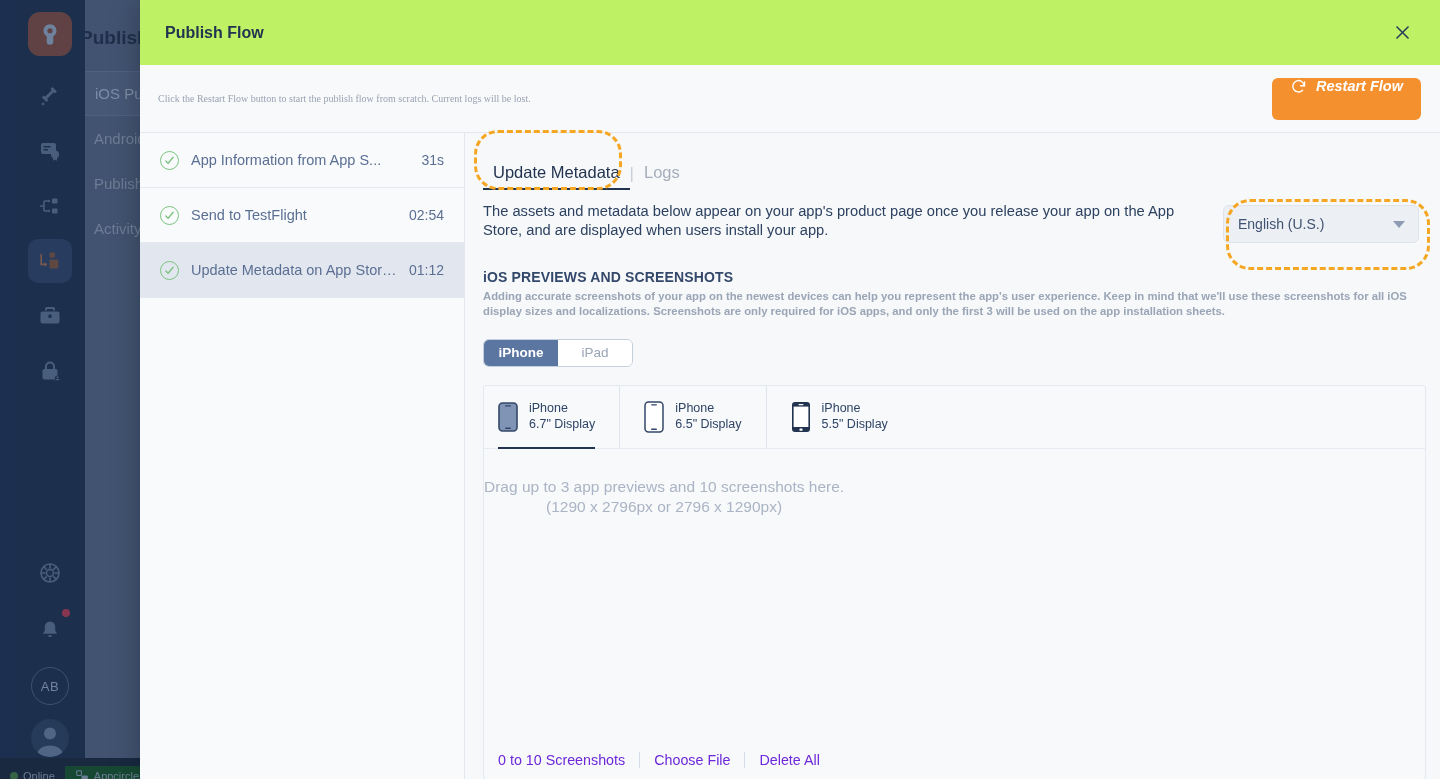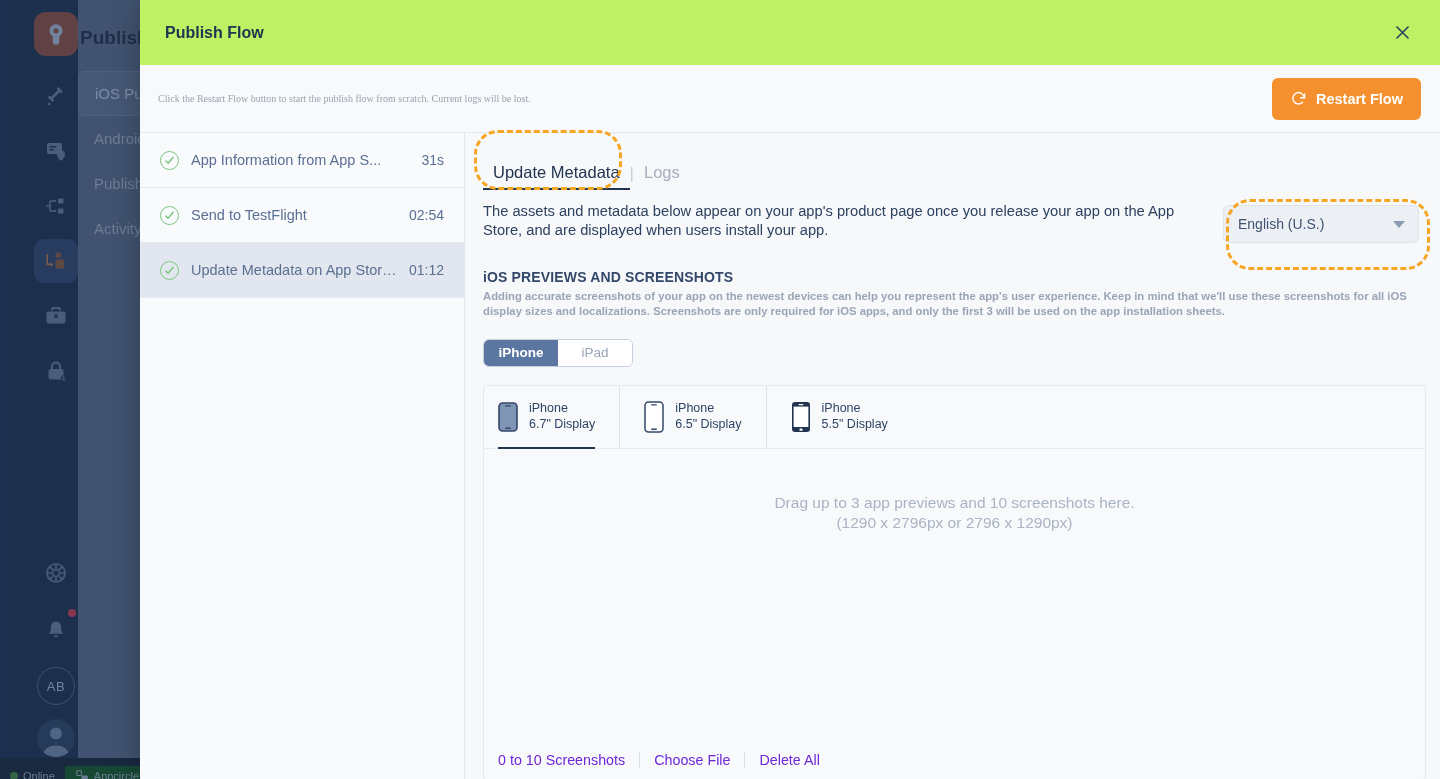--- a/index.html
+++ b/index.html
@@ -106,8 +106,9 @@
   .restart-btn {
     background: #f5902f; color: #fff; border: none; border-radius: 6px;
     height: 42px; padding: 0 18px; font-size: 14.5px; font-weight: bold;
-    display: flex; align-items: center; gap: 9px; cursor: pointer;
+    display: flex; align-items: flex-start; gap: 9px; cursor: pointer;
     font-family: "Liberation Sans", sans-serif;
+    font-style: italic;
   }
 
   .modal-body { flex: 1; display: flex; min-height: 0; }

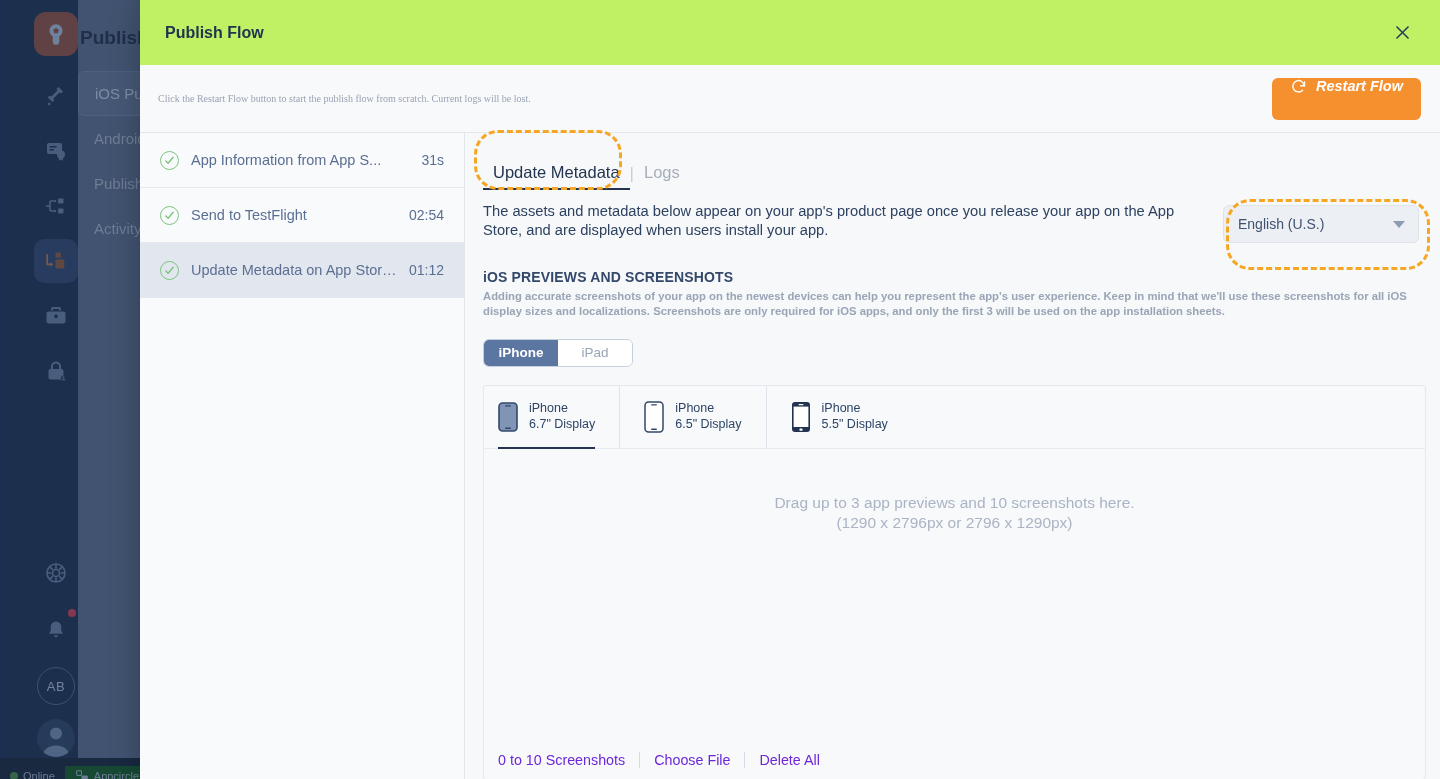--- a/index.html
+++ b/index.html
@@ -202,8 +202,8 @@
   .dev-l2 { font-size: 12.5px; color: #2e4466; }
 
   .dropzone {
-    flex: 1; display: flex; align-items: flex-start; justify-content: center;
-    padding-top: 44px;
+    flex: 1; display: flex; align-items: flex-start; justify-content: flex-start;
+    padding-top: 28px;
   }
   .dz-text { text-align: center; color: #aab4c4; font-size: 15.5px; line-height: 1.32; }
 

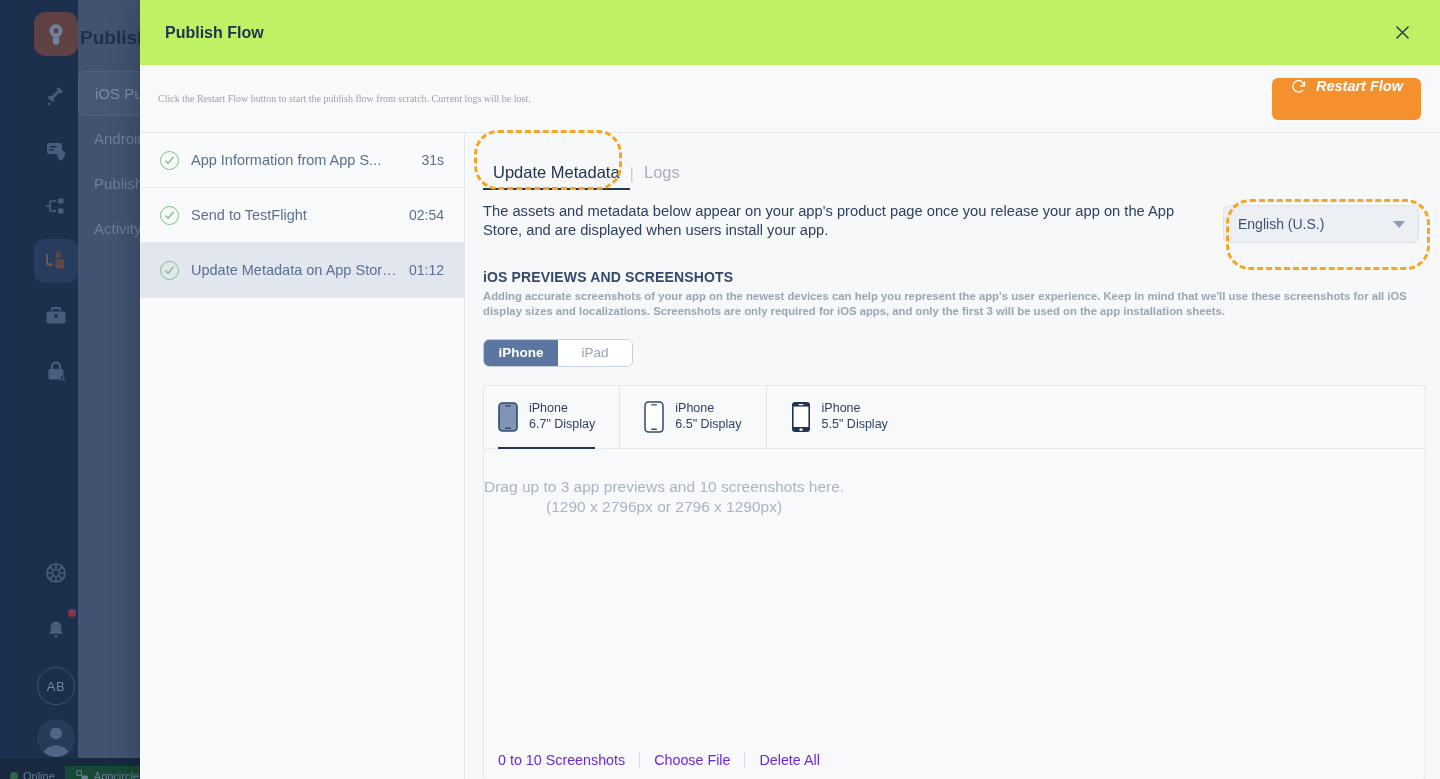--- a/index.html
+++ b/index.html
@@ -14,9 +14,9 @@
   #app-root { position: absolute; inset: 0; }
 
   .rail {
-    position: absolute; left: 8px; top: 0; width: 70px; height: 779px;
+    position: absolute; left: 15px; top: 0; width: 70px; height: 779px;
     background: #1c3152;
-    display: flex; flex-direction: column; align-items: flex-end;
+    display: flex; flex-direction: column; align-items: center;
   }
   .rail-logo {
     width: 44px; height: 44px; margin-top: 12px; border-radius: 12px;

